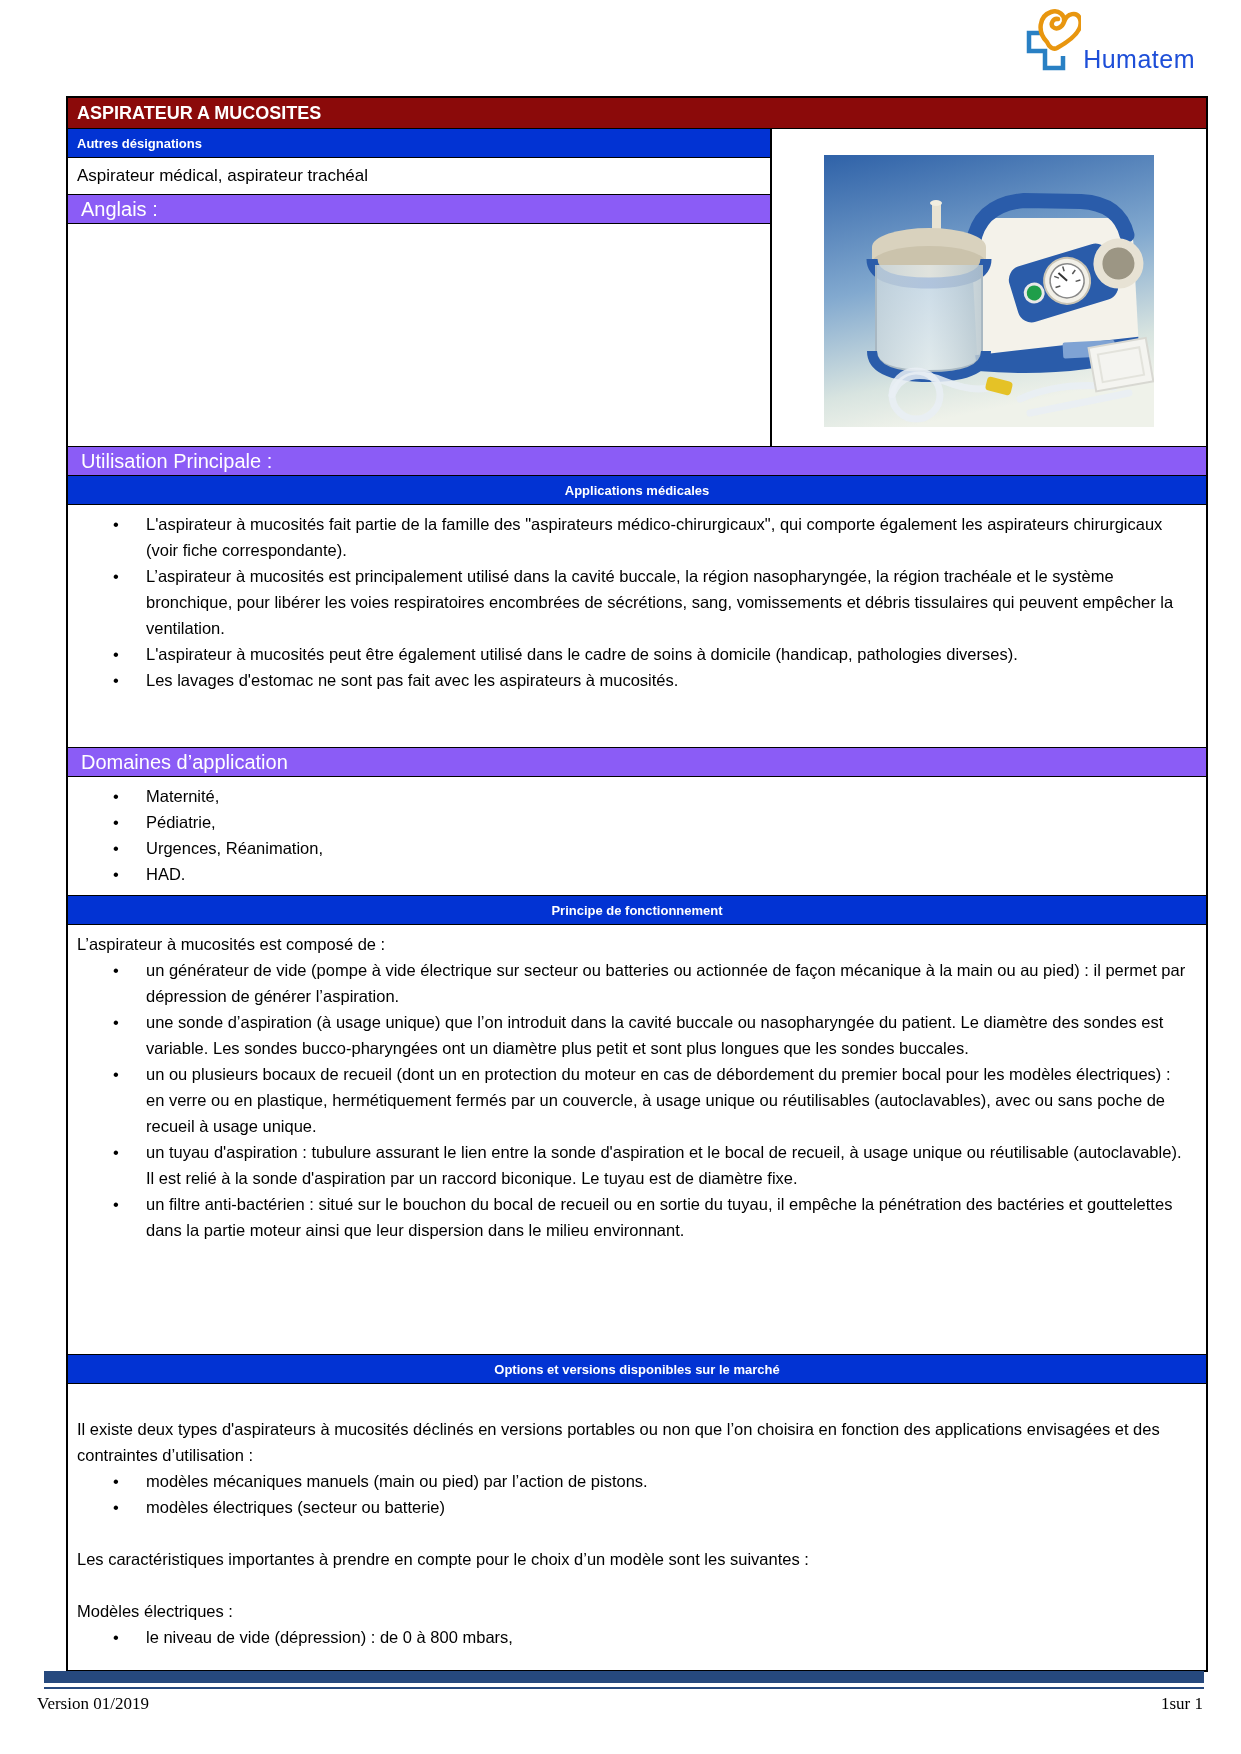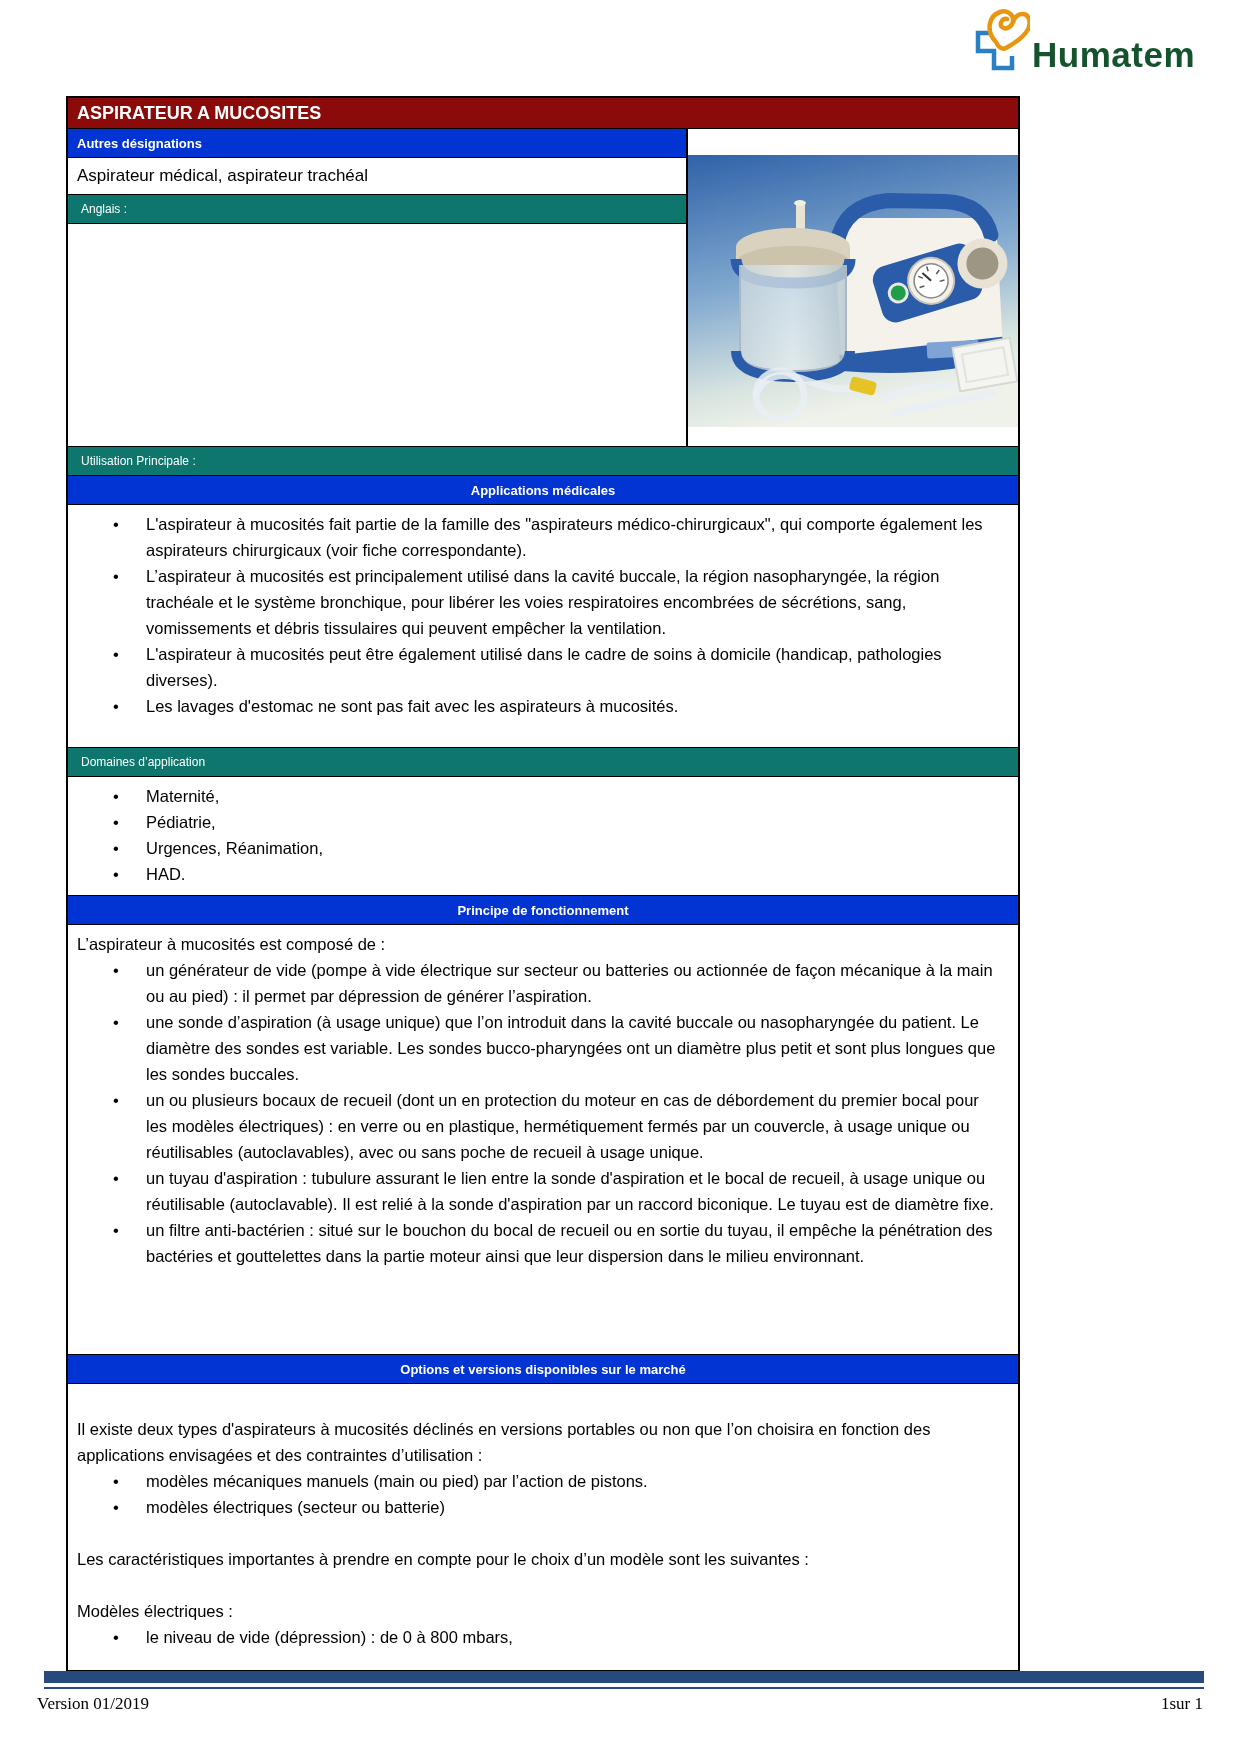--- a/index.html
+++ b/index.html
@@ -8,7 +8,7 @@
 
   
   .logo{position:absolute;top:8px;right:46px;display:flex;align-items:flex-end;}
-  .logo-text{font-size:35px;font-weight:700;color:#14532d;letter-spacing:.5px;line-height:1;margin-left:2px;margin-bottom:2px;}
+  .logo-text{font-size:25px;font-weight:400;color:#1d4ed8;letter-spacing:.5px;line-height:1;margin-left:2px;margin-bottom:2px;}
 
   
   .doc{position:absolute;left:66px;top:96px;width:954px;border:2px solid #000;box-sizing:border-box;background:#fff;}

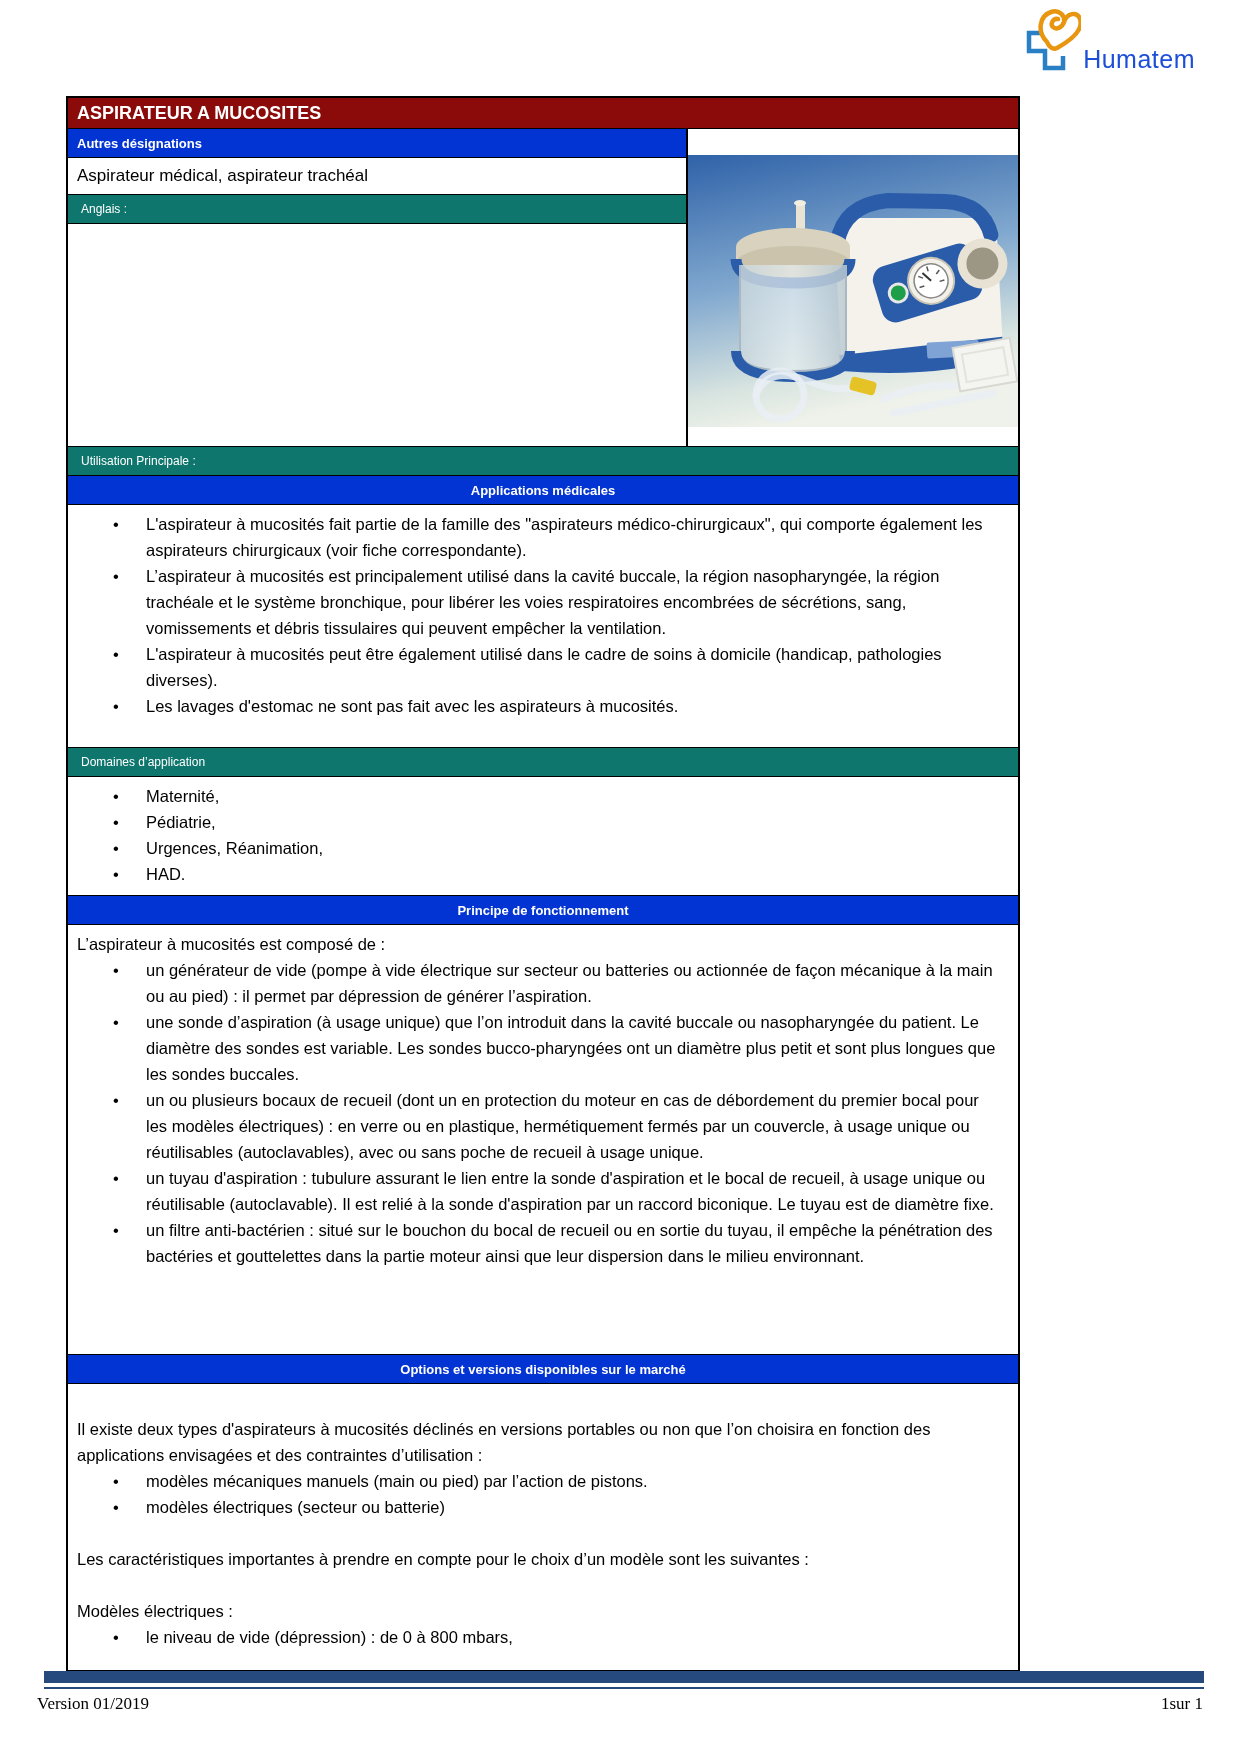--- a/index.html
+++ b/index.html
@@ -11,7 +11,7 @@
   .logo-text{font-size:25px;font-weight:400;color:#1d4ed8;letter-spacing:.5px;line-height:1;margin-left:2px;margin-bottom:2px;}
 
   
-  .doc{position:absolute;left:66px;top:96px;width:954px;border:2px solid #000;box-sizing:border-box;background:#fff;}
+  .doc{position:absolute;left:66px;top:96px;width:1142px;border:2px solid #000;box-sizing:border-box;background:#fff;}
   .bar{box-sizing:border-box;color:#fff;padding:4px 9px 3px 9px;border-bottom:1px solid #000;}
   .bar-red{background:#8B0A0A;font-weight:bold;font-size:18px;line-height:23px;}
   .bar-blue{background:#0233D3;font-weight:bold;font-size:13px;line-height:21px;}

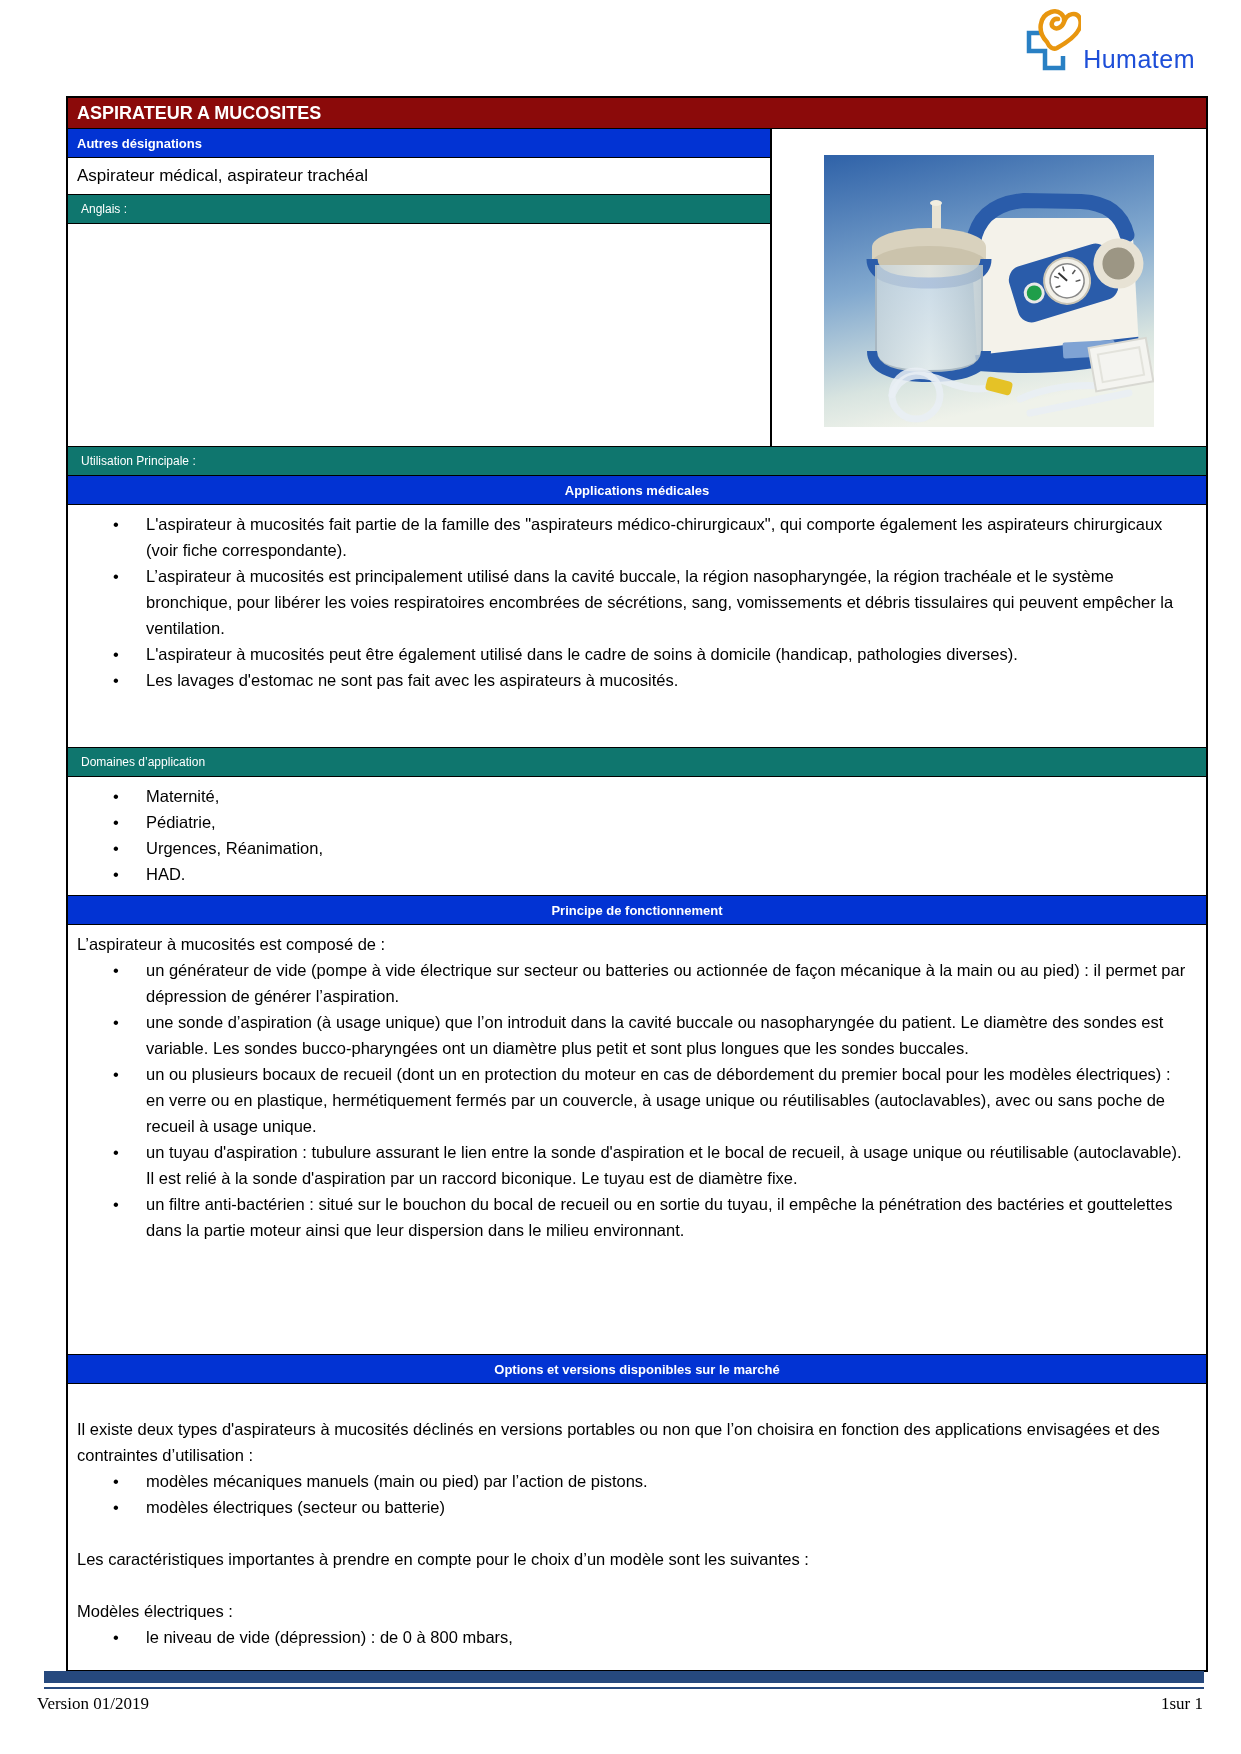--- a/index.html
+++ b/index.html
@@ -15,7 +15,7 @@
   .bar{box-sizing:border-box;color:#fff;padding:4px 9px 3px 9px;border-bottom:1px solid #000;}
   .bar-red{background:#8B0A0A;font-weight:bold;font-size:18px;line-height:23px;}
   .bar-blue{background:#0233D3;font-weight:bold;font-size:13px;line-height:21px;}
-  .bar-purple{background:#0f766e;font-size:12px;line-height:21px;font-weight:normal;padding-left:13px;}
+  .bar-purple{background:#8b5cf6;font-size:20px;line-height:21px;font-weight:normal;padding-left:13px;}
   .center{text-align:center;}
   .cell{box-sizing:border-box;background:#fff;border-bottom:1px solid #000;font-size:16.5px;line-height:26px;padding:6px 16px 8px 9px;}
   .cell:last-child{border-bottom:none;padding-left:9px;}

